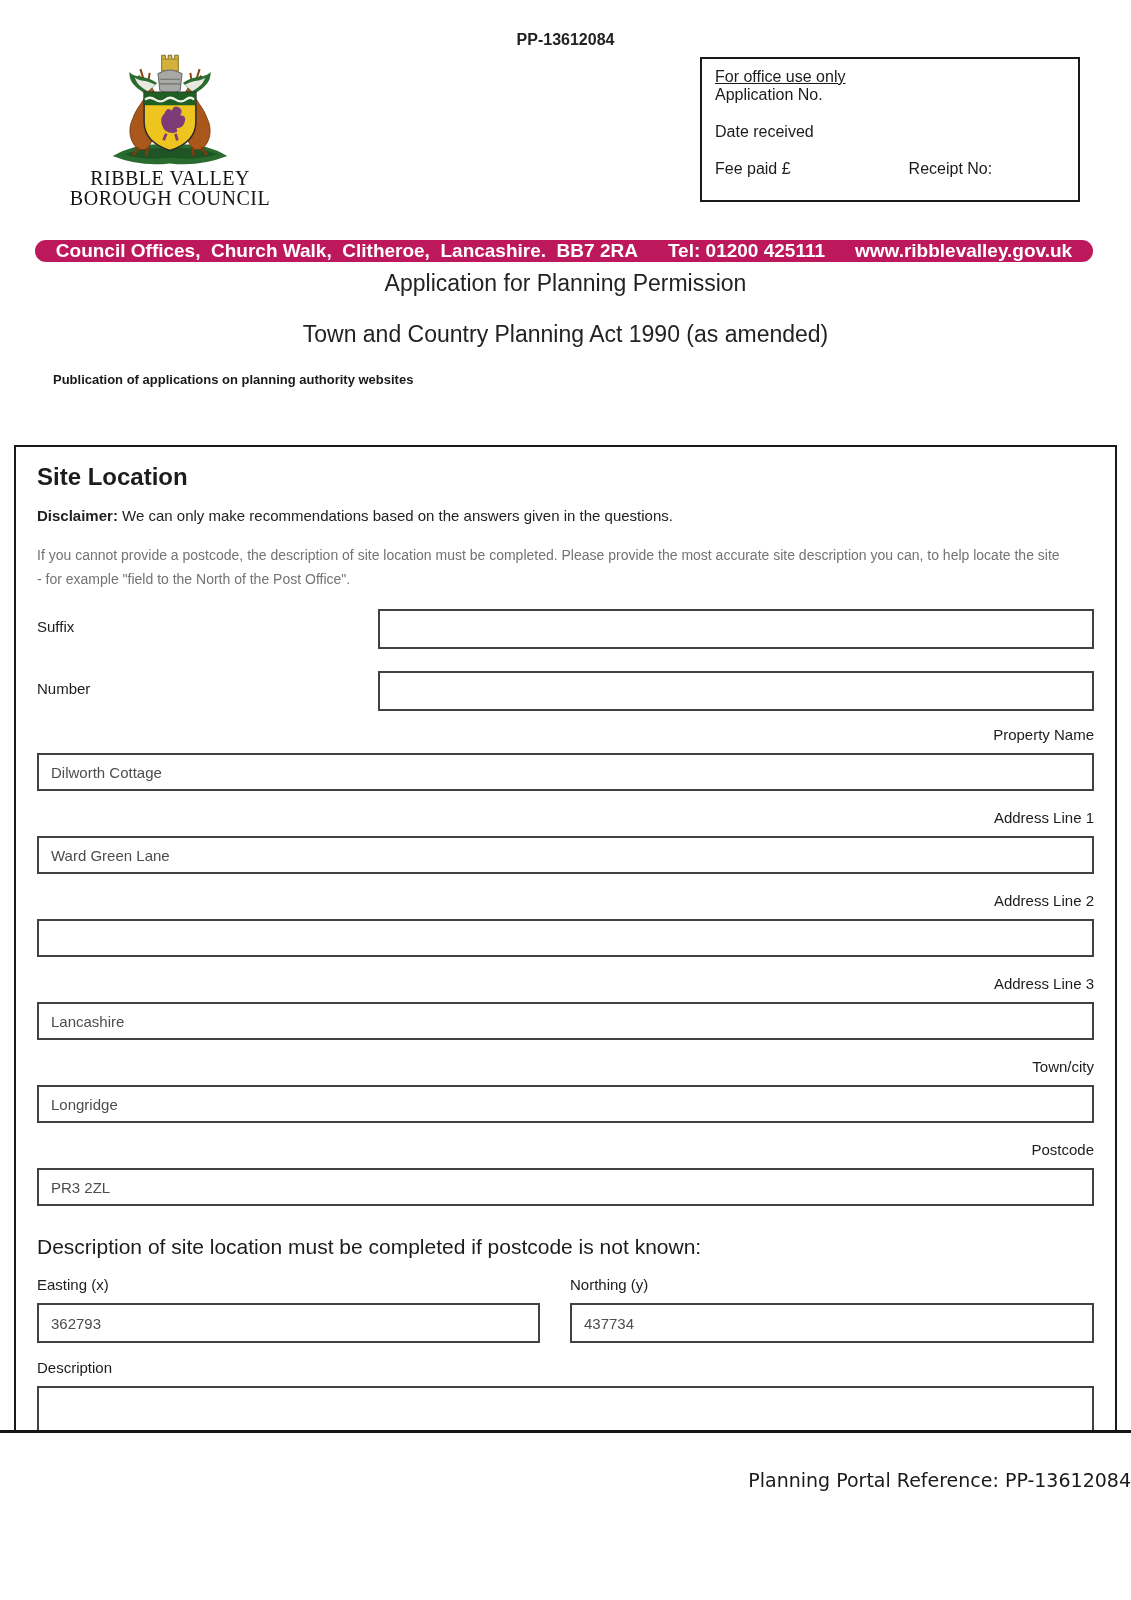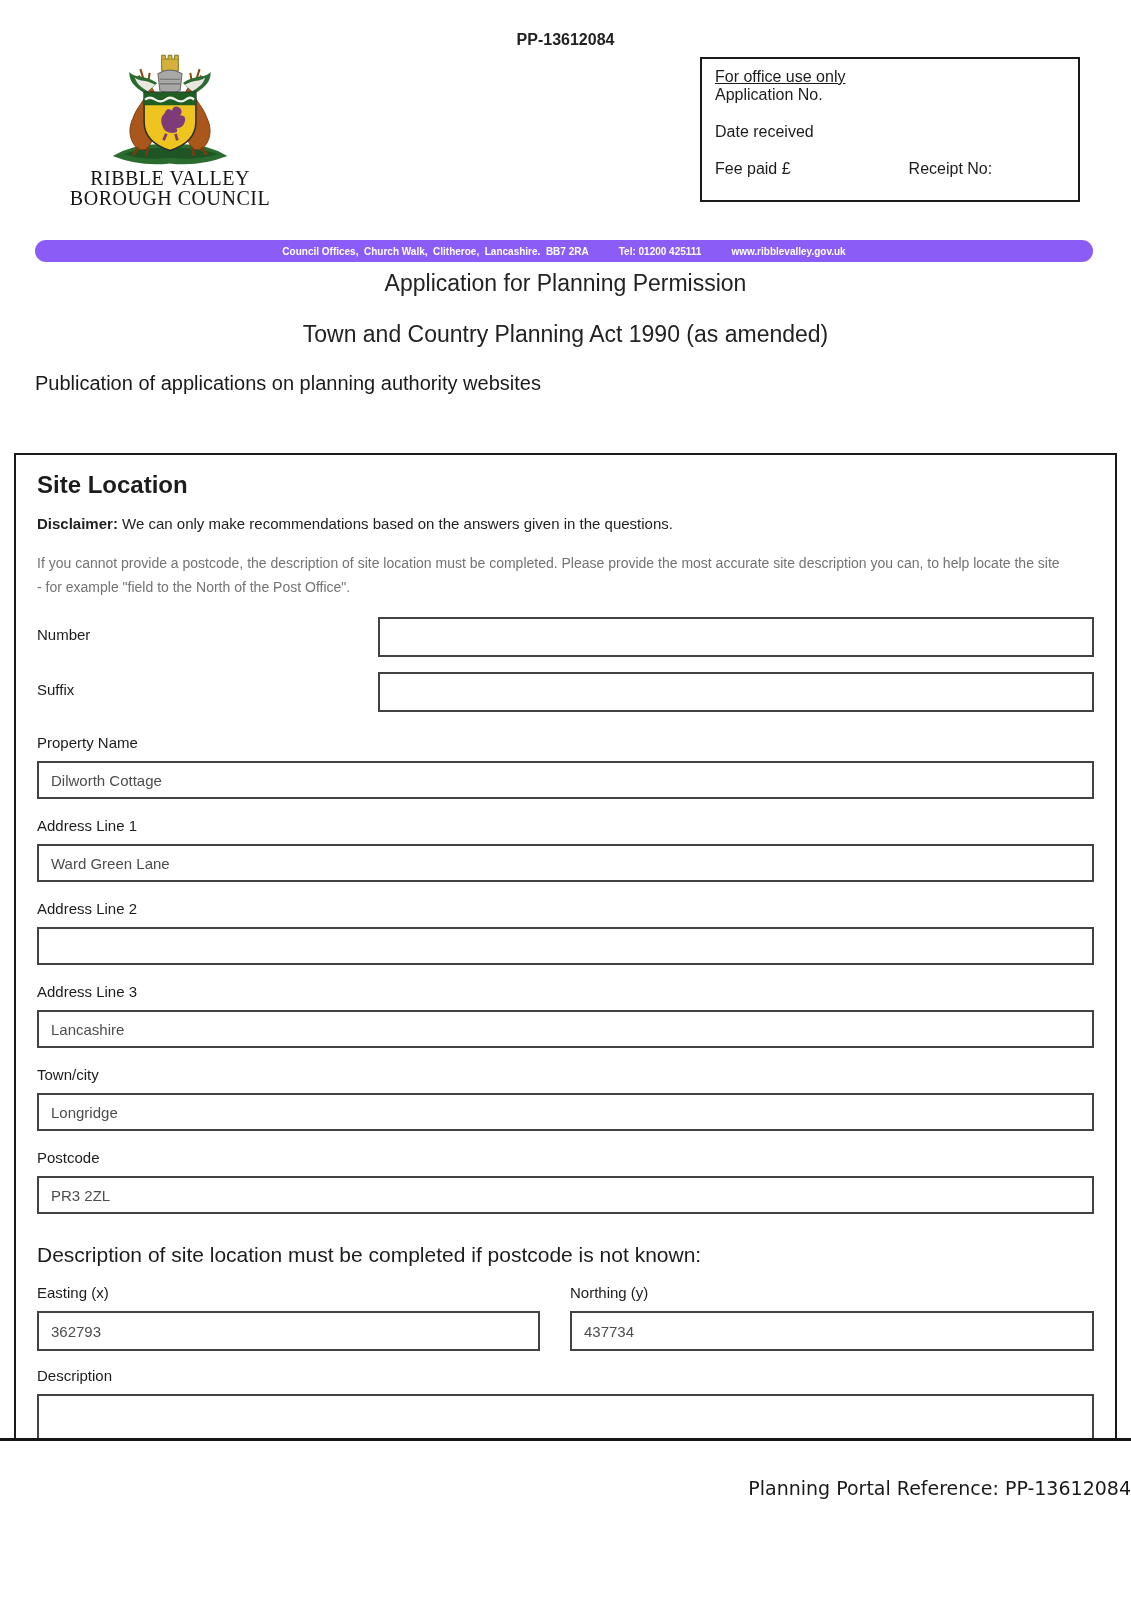--- a/index.html
+++ b/index.html
@@ -39,9 +39,9 @@
   
   .address-bar {
     margin:0 38px 0 35px; height:22px; border-radius:11px;
-    background:#8b5cf6; color:#fff;
+    background:#be185d; color:#fff;
     display:flex; align-items:center; justify-content:center;
-    font-size:10px; font-weight:bold; white-space:pre;
+    font-size:19px; font-weight:bold; white-space:pre;
   }
   .address-bar span { white-space:pre; }
   .address-bar .gap { display:inline-block; width:30px; }

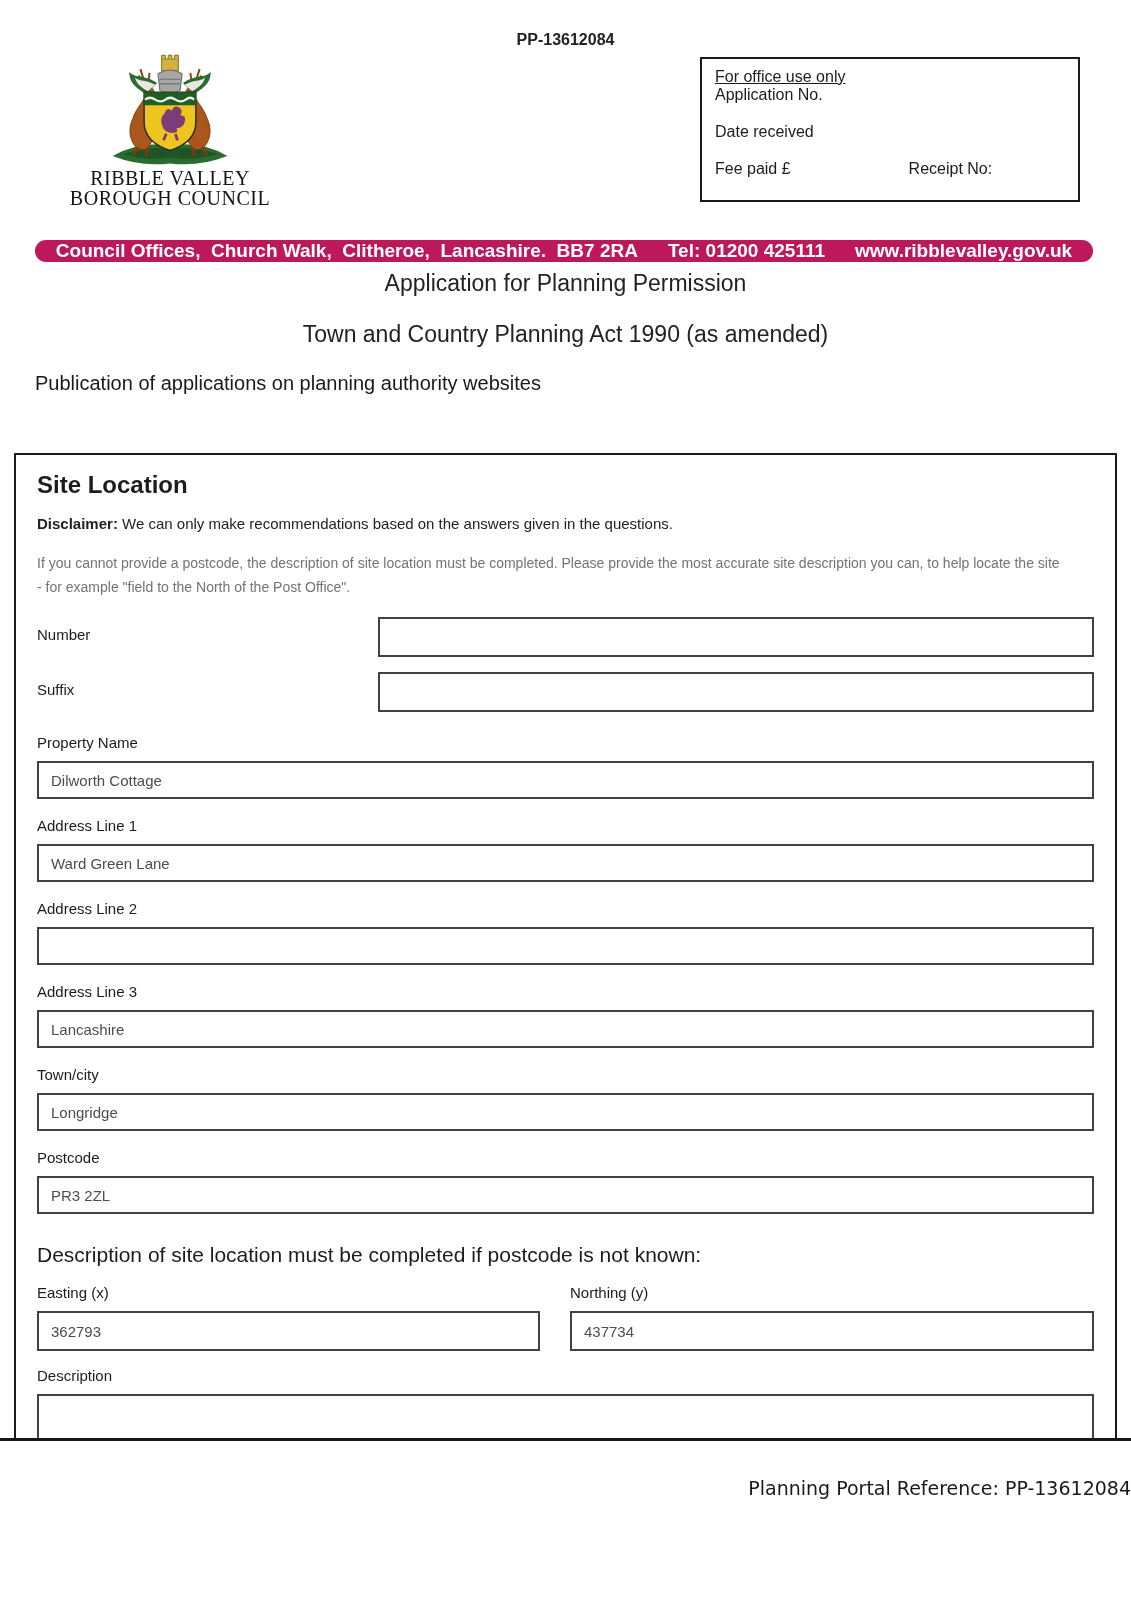--- a/index.html
+++ b/index.html
@@ -48,7 +48,7 @@
   
   .doc-title { margin-top:8px; text-align:center; font-size:23px; font-weight:400; color:#222; }
   .doc-subtitle { margin-top:24px; text-align:center; font-size:23px; font-weight:400; color:#222; }
-  .pub-heading { margin:24px 35px 0; font-size:20px; font-weight:normal; color:#1a1a1a; }
+  .pub-heading { margin:24px 53px 0; font-size:13px; font-weight:bold; color:#1a1a1a; }
   .pub-body {
     margin:13px 35px 0; max-width:1061px;
     font-size:15px; line-height:1.68; color:#222;

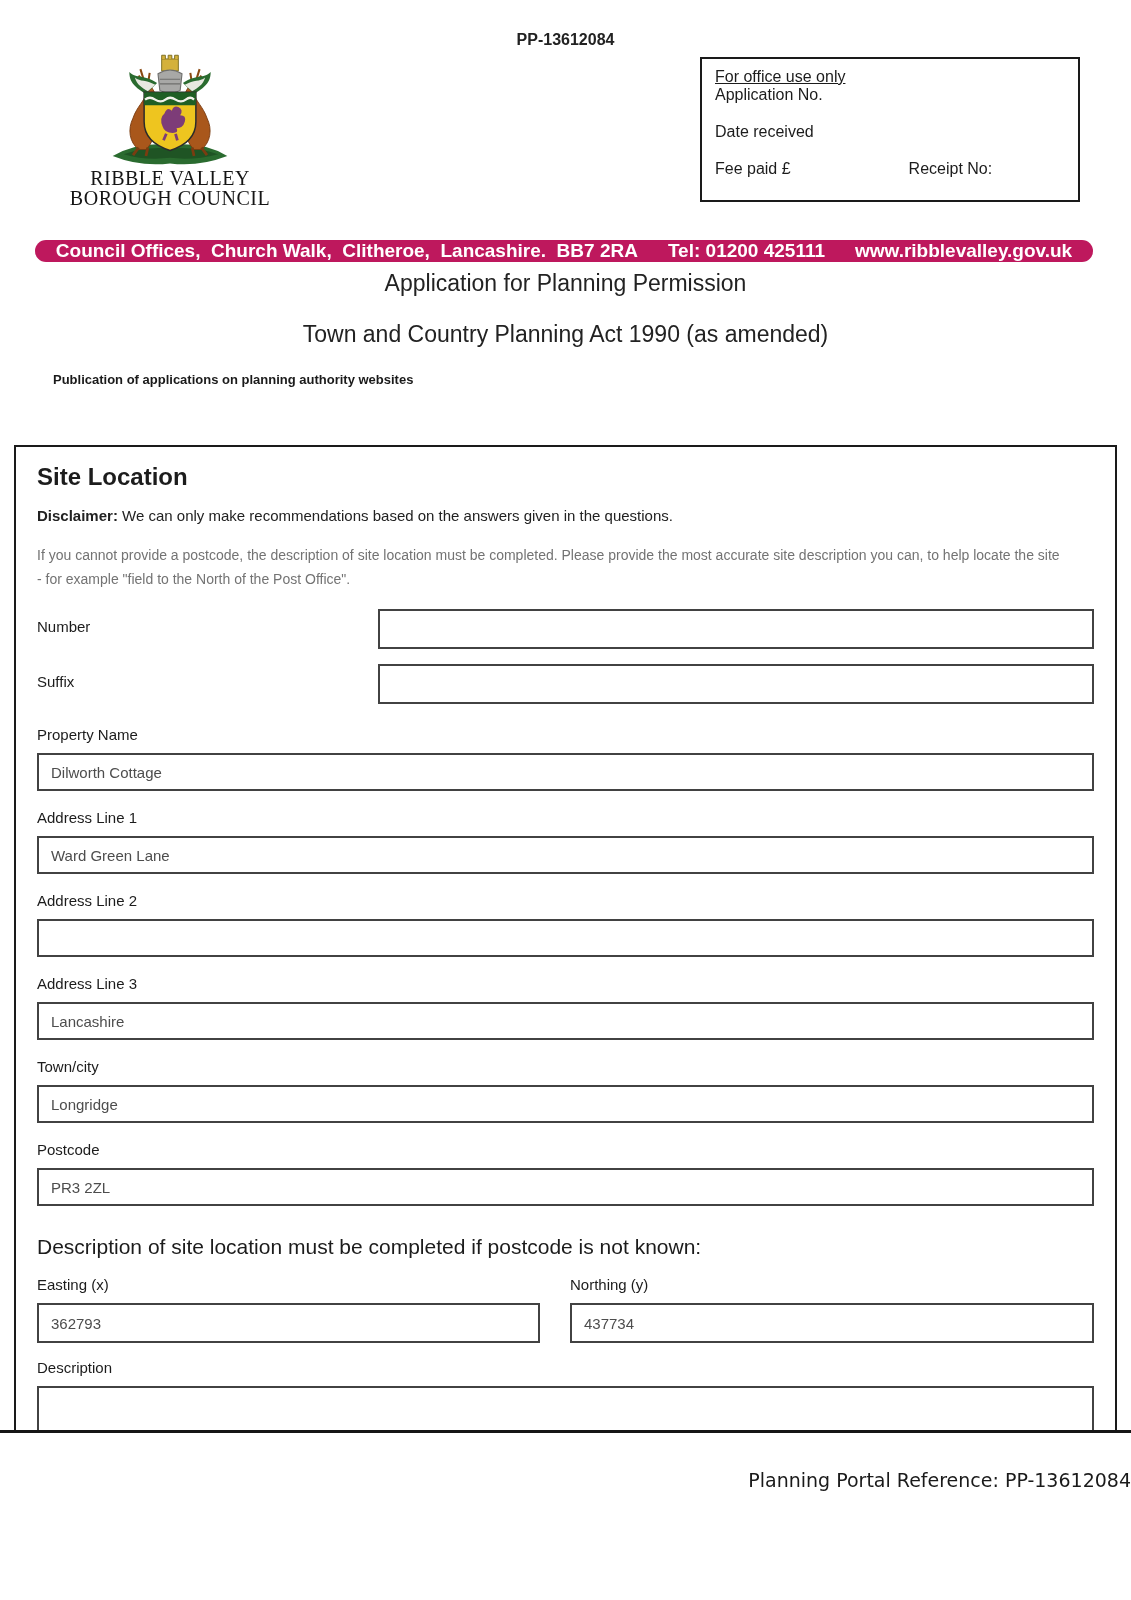--- a/index.html
+++ b/index.html
@@ -172,13 +172,13 @@
 
     <div class="intro">If you cannot provide a postcode, the description of site location must be completed. Please provide the most accurate site description you can, to help locate the site - for example "field to the North of the Post Office".</div>
 
+    <div class="inline-row last">
+      <span class="f-label">Suffix</span>
+      <input class="f-input" type="text" value="" style="">
+    </div>
+
     <div class="inline-row">
       <span class="f-label">Number</span>
-      <input class="f-input" type="text" value="" style="">
-    </div>
-
-    <div class="inline-row last">
-      <span class="f-label">Suffix</span>
       <input class="f-input" type="text" value="" style="">
     </div>
 

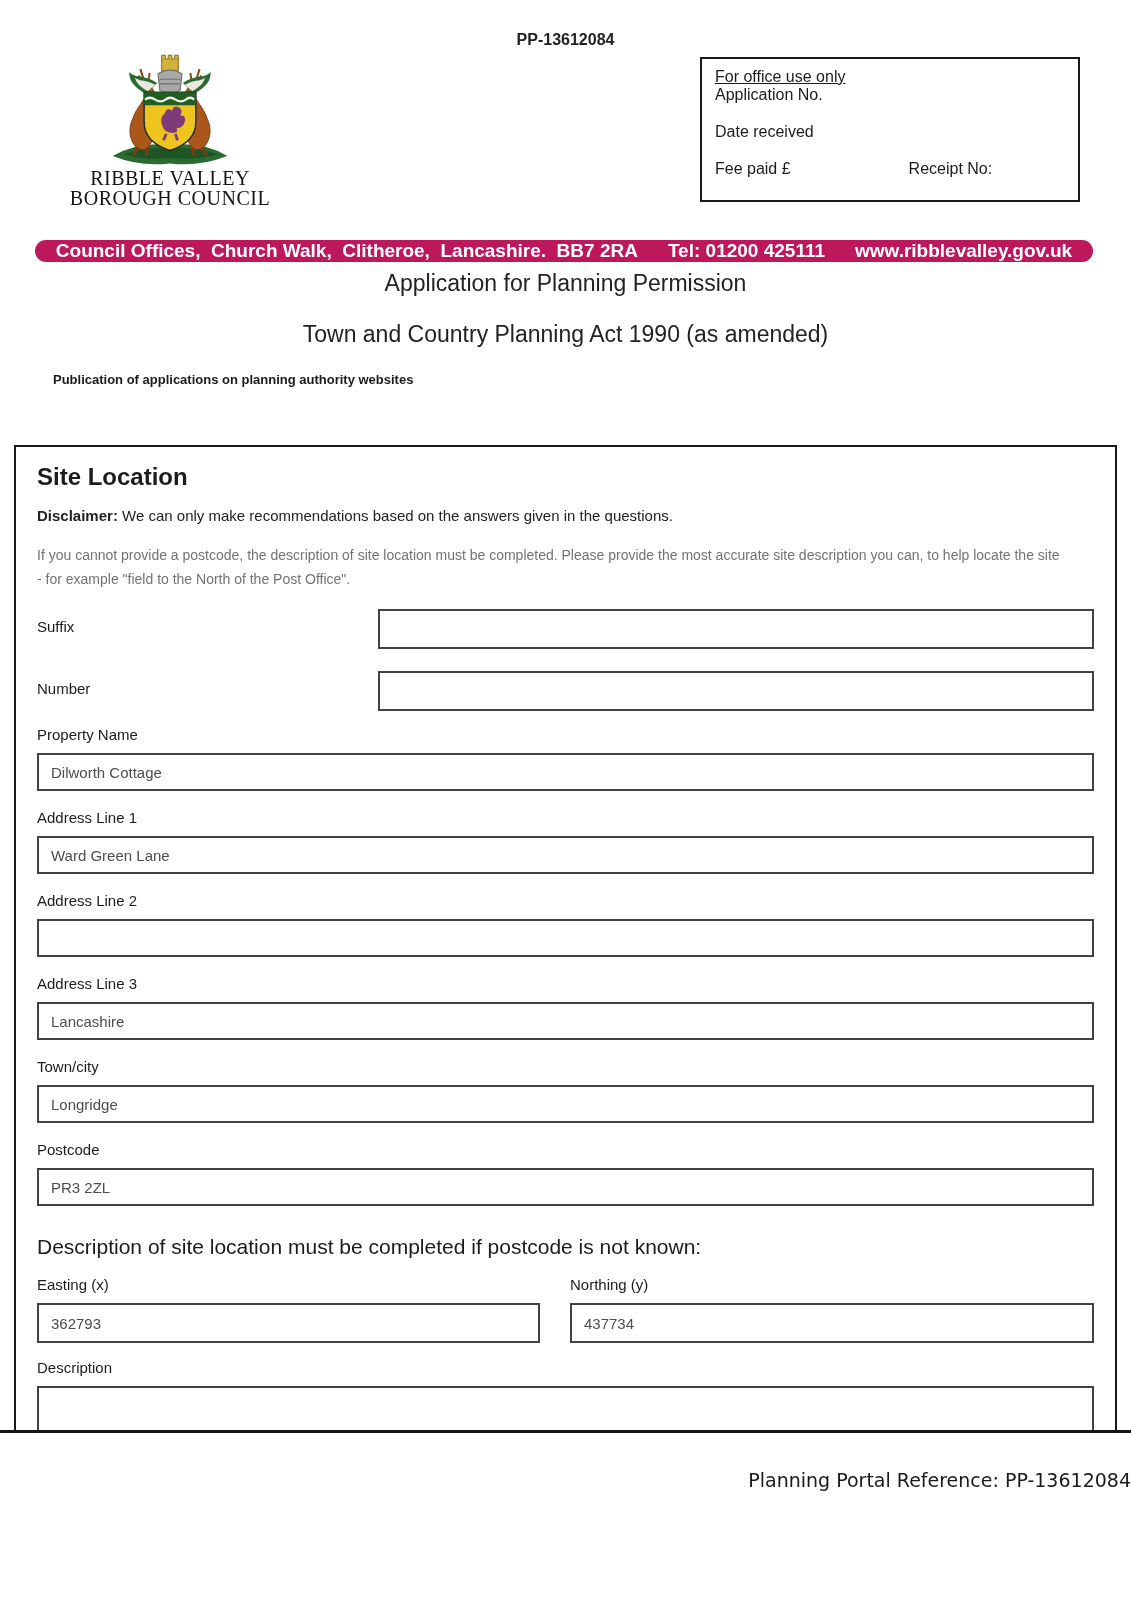--- a/index.html
+++ b/index.html
@@ -74,7 +74,7 @@
   .inline-row .f-input { flex:1; }
   .inline-row.last { margin-bottom:22px; }
   .stack { margin-bottom:18px; }
-  .stack .f-label { display:block; margin-bottom:10px; }
+  .stack .f-label { display:block; margin-bottom:10px;text-align:right; }
   .stack .f-input { height:38px; }
   .desc-heading { font-size:21px; font-weight:400; color:#1c1c1c; margin:29px 0 17px; }
   .coords-row { display:flex; margin-bottom:3px; }

